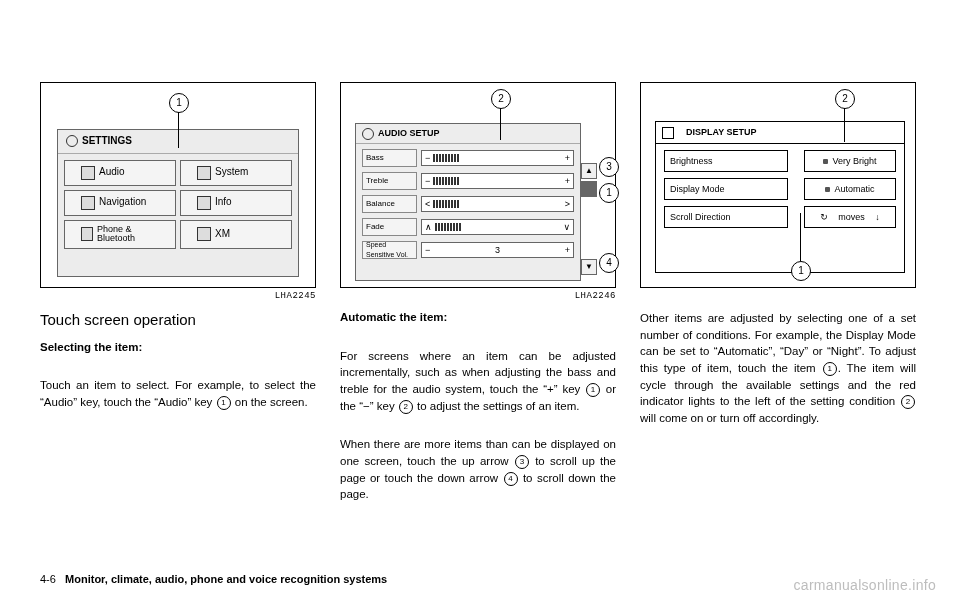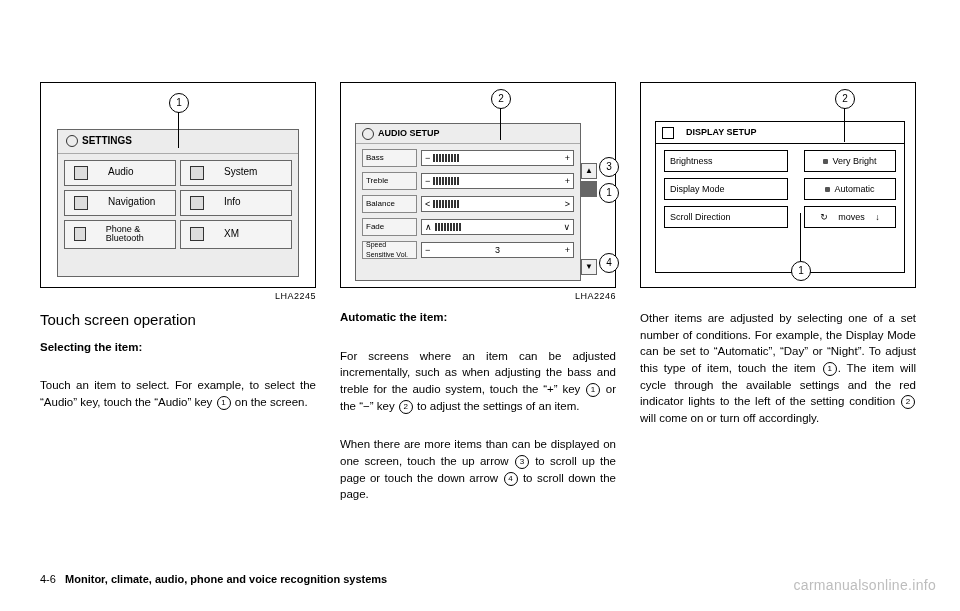--- a/index.html
+++ b/index.html
@@ -89,11 +89,11 @@
   .sbtn {
     border: 1px solid #666;
     background: #f4f4f4;
-    padding: 4px 9px;
+    padding: 4px 16px;
     font-size: 10px;
     display: flex;
     align-items: center;
-    gap: 20px;
+    gap: 4px;
     height: 16px;
   }
   .sbtn .ic { width:12px;height:12px;border:1px solid #333;background:#ddd; }

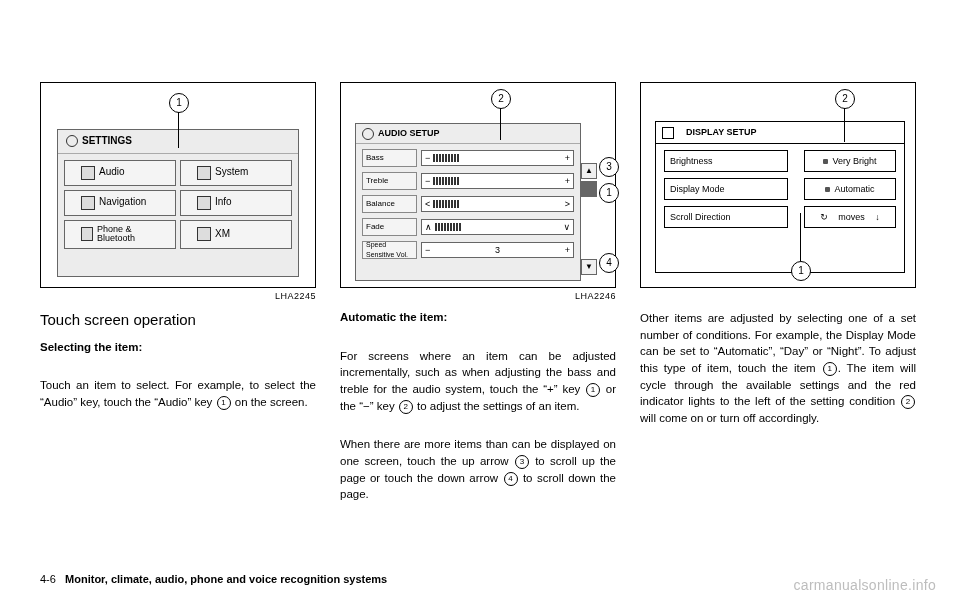--- a/index.html
+++ b/index.html
@@ -37,6 +37,7 @@
     font-size: 9px;
     margin-bottom: 6px;
     letter-spacing: 0.5px;
+    font-family: Liberation Mono, monospace;
   }
   .h-sub {
     font-size: 15px;

